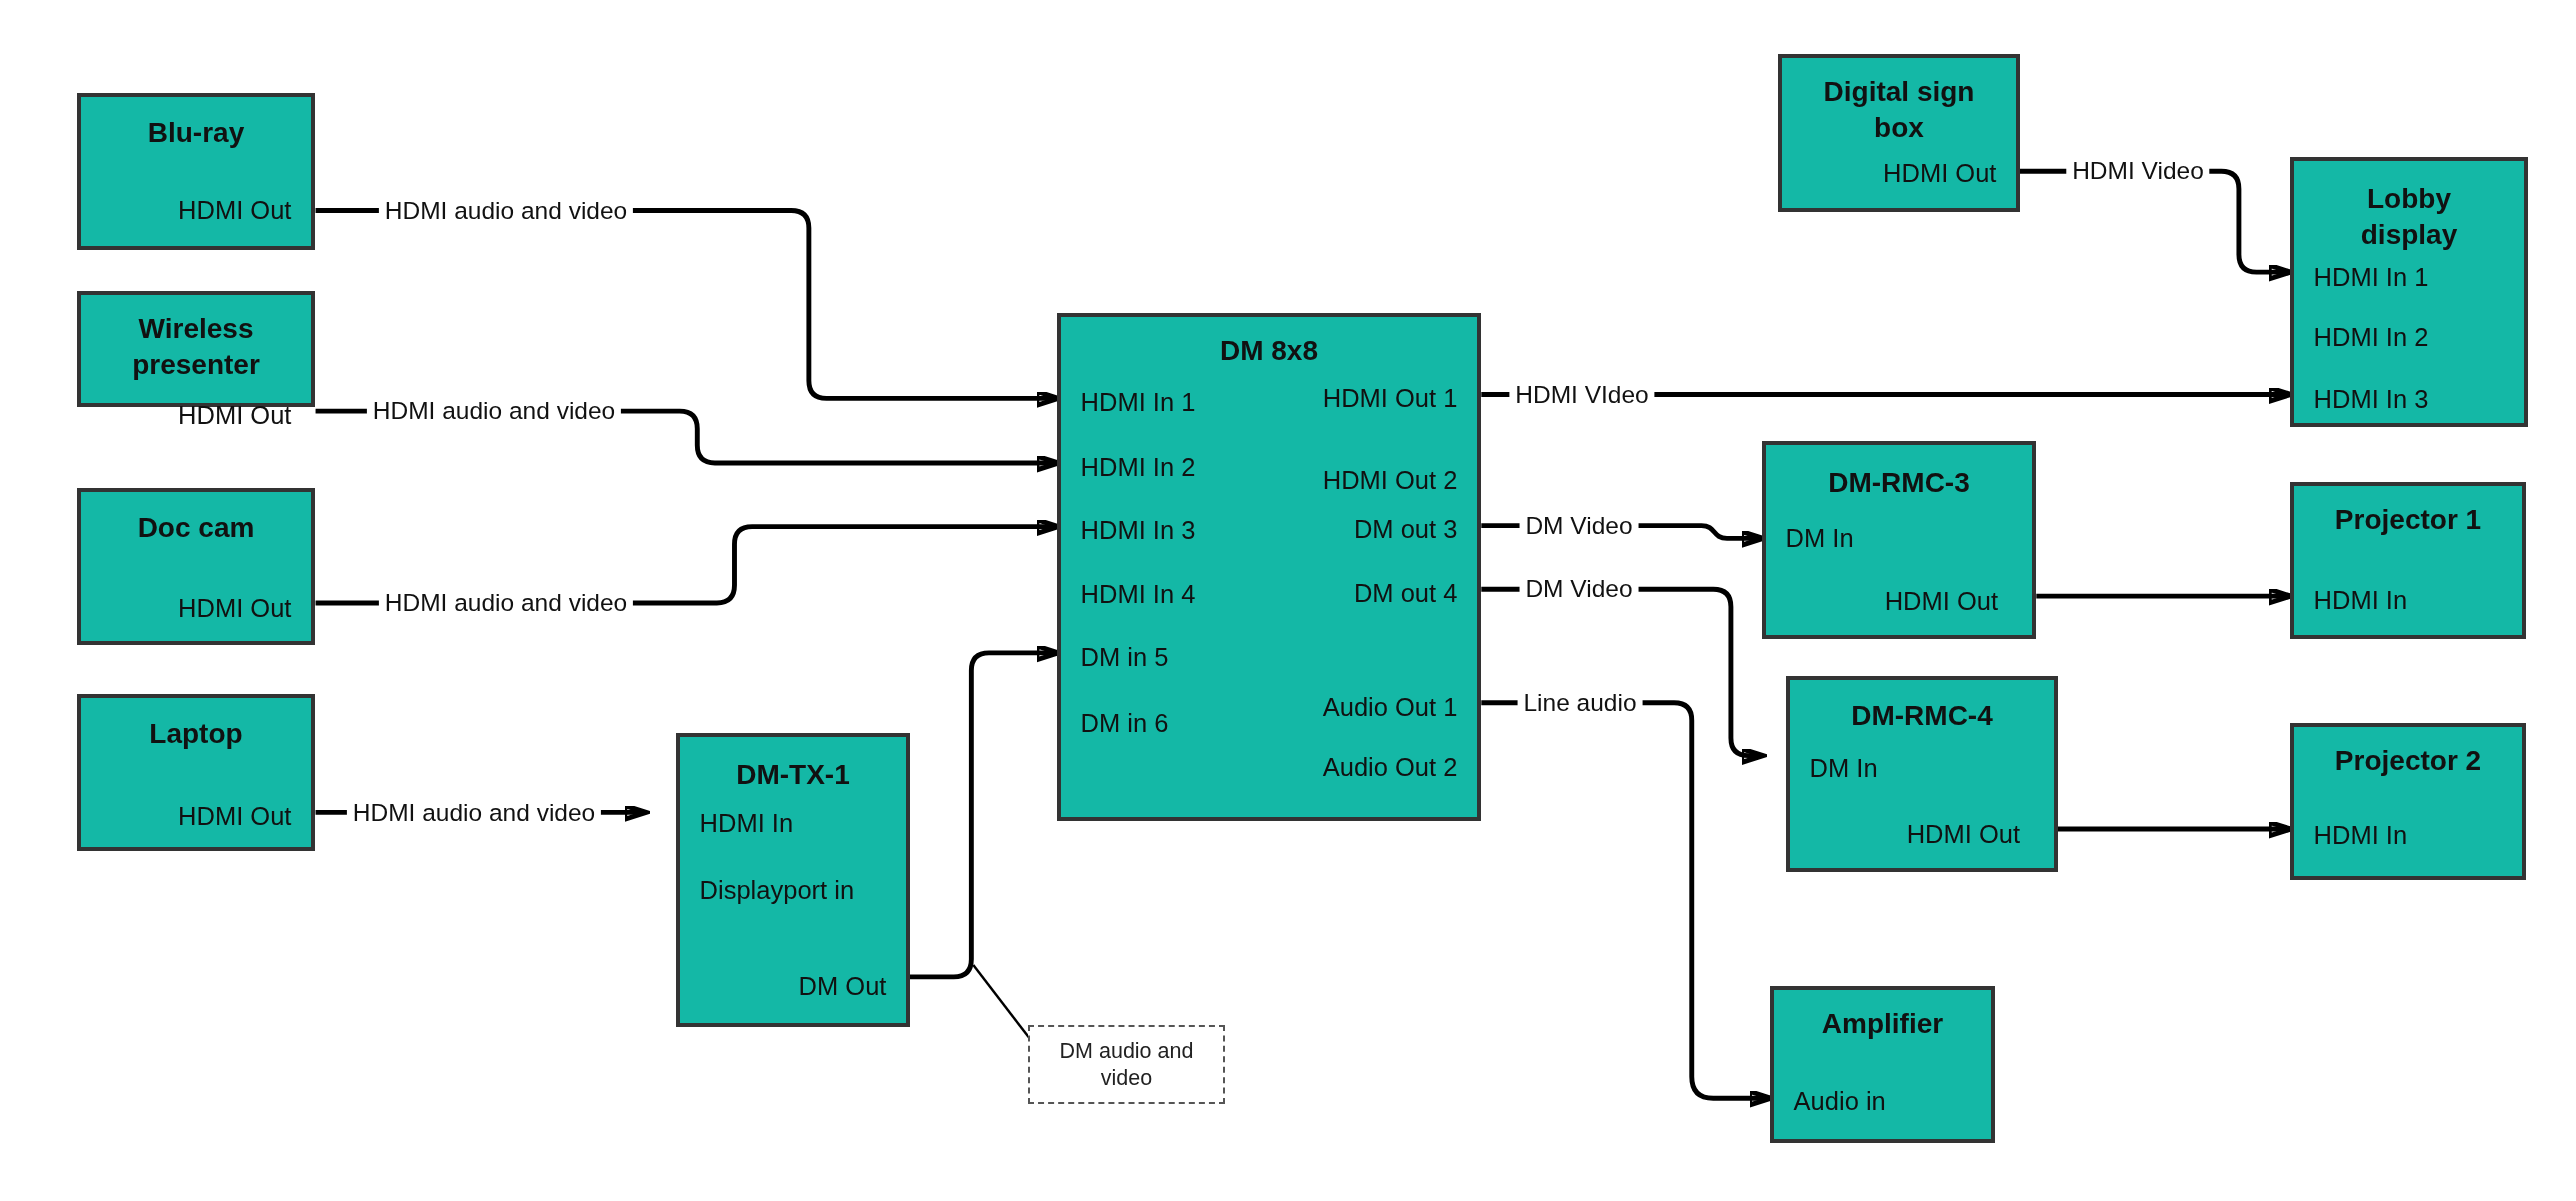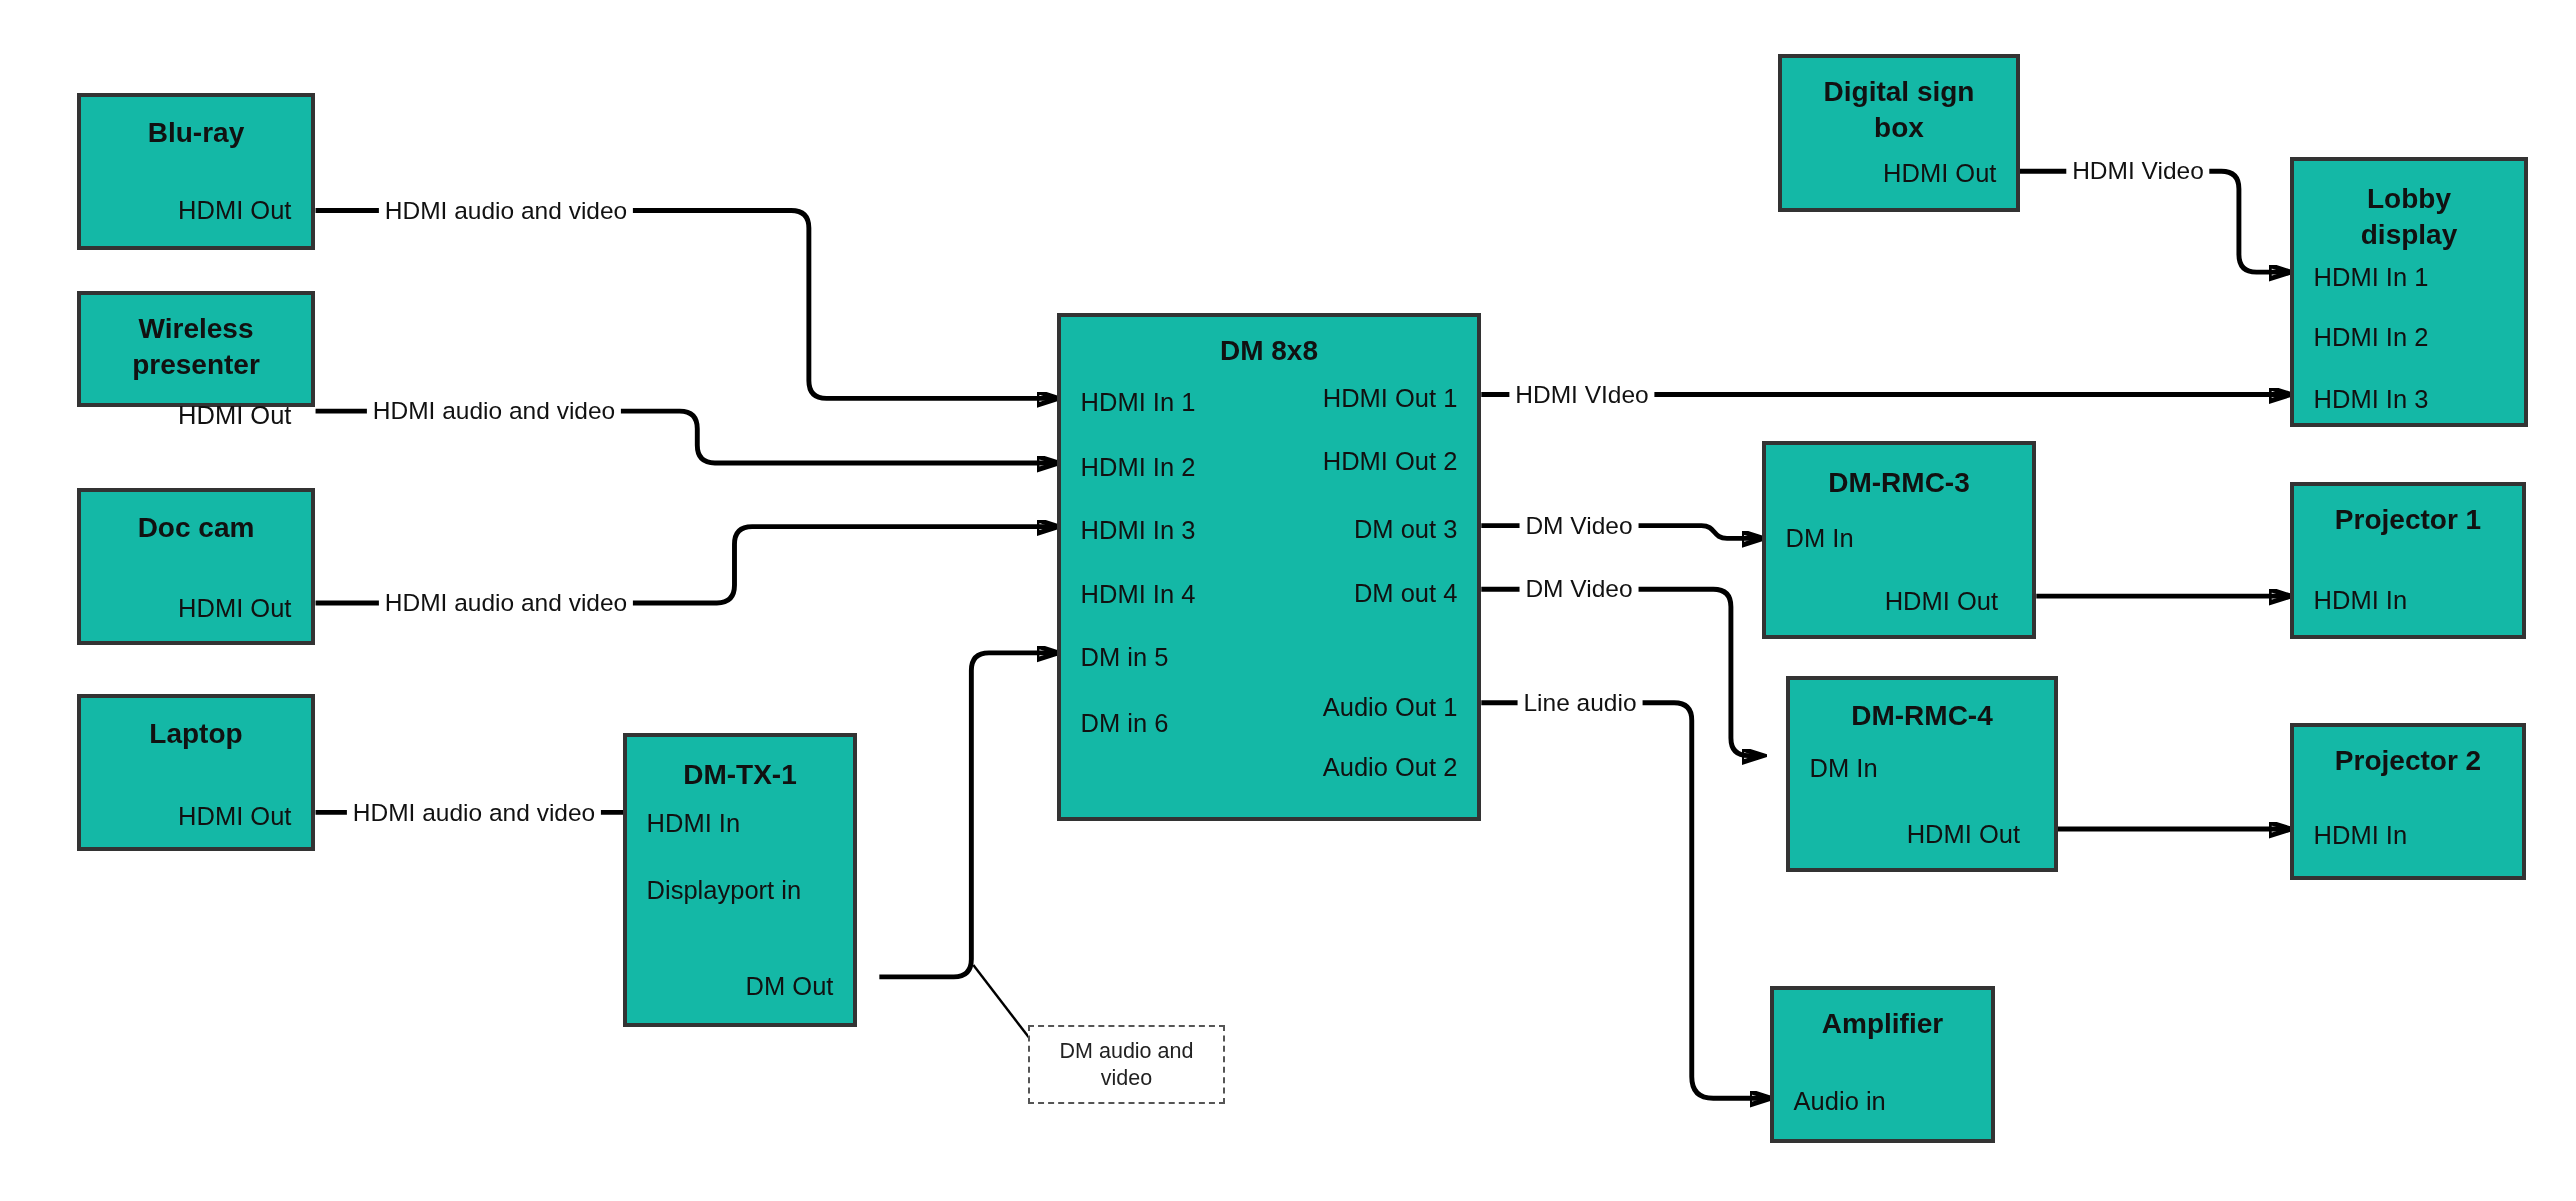--- a/index.html
+++ b/index.html
@@ -140,7 +140,7 @@
     <div class="port pl" style="top:340px;">DM in 5</div>
     <div class="port pl" style="top:406px;">DM in 6</div>
     <div class="port pr" style="top:81px;">HDMI Out 1</div>
-    <div class="port pr" style="top:144px;">HDMI Out 2</div>
+    <div class="port pr" style="top:163px;">HDMI Out 2</div>
     <div class="port pr" style="top:212px;">DM out 3</div>
     <div class="port pr" style="top:276px;">DM out 4</div>
     <div class="port pr" style="top:390px;">Audio Out 1</div>

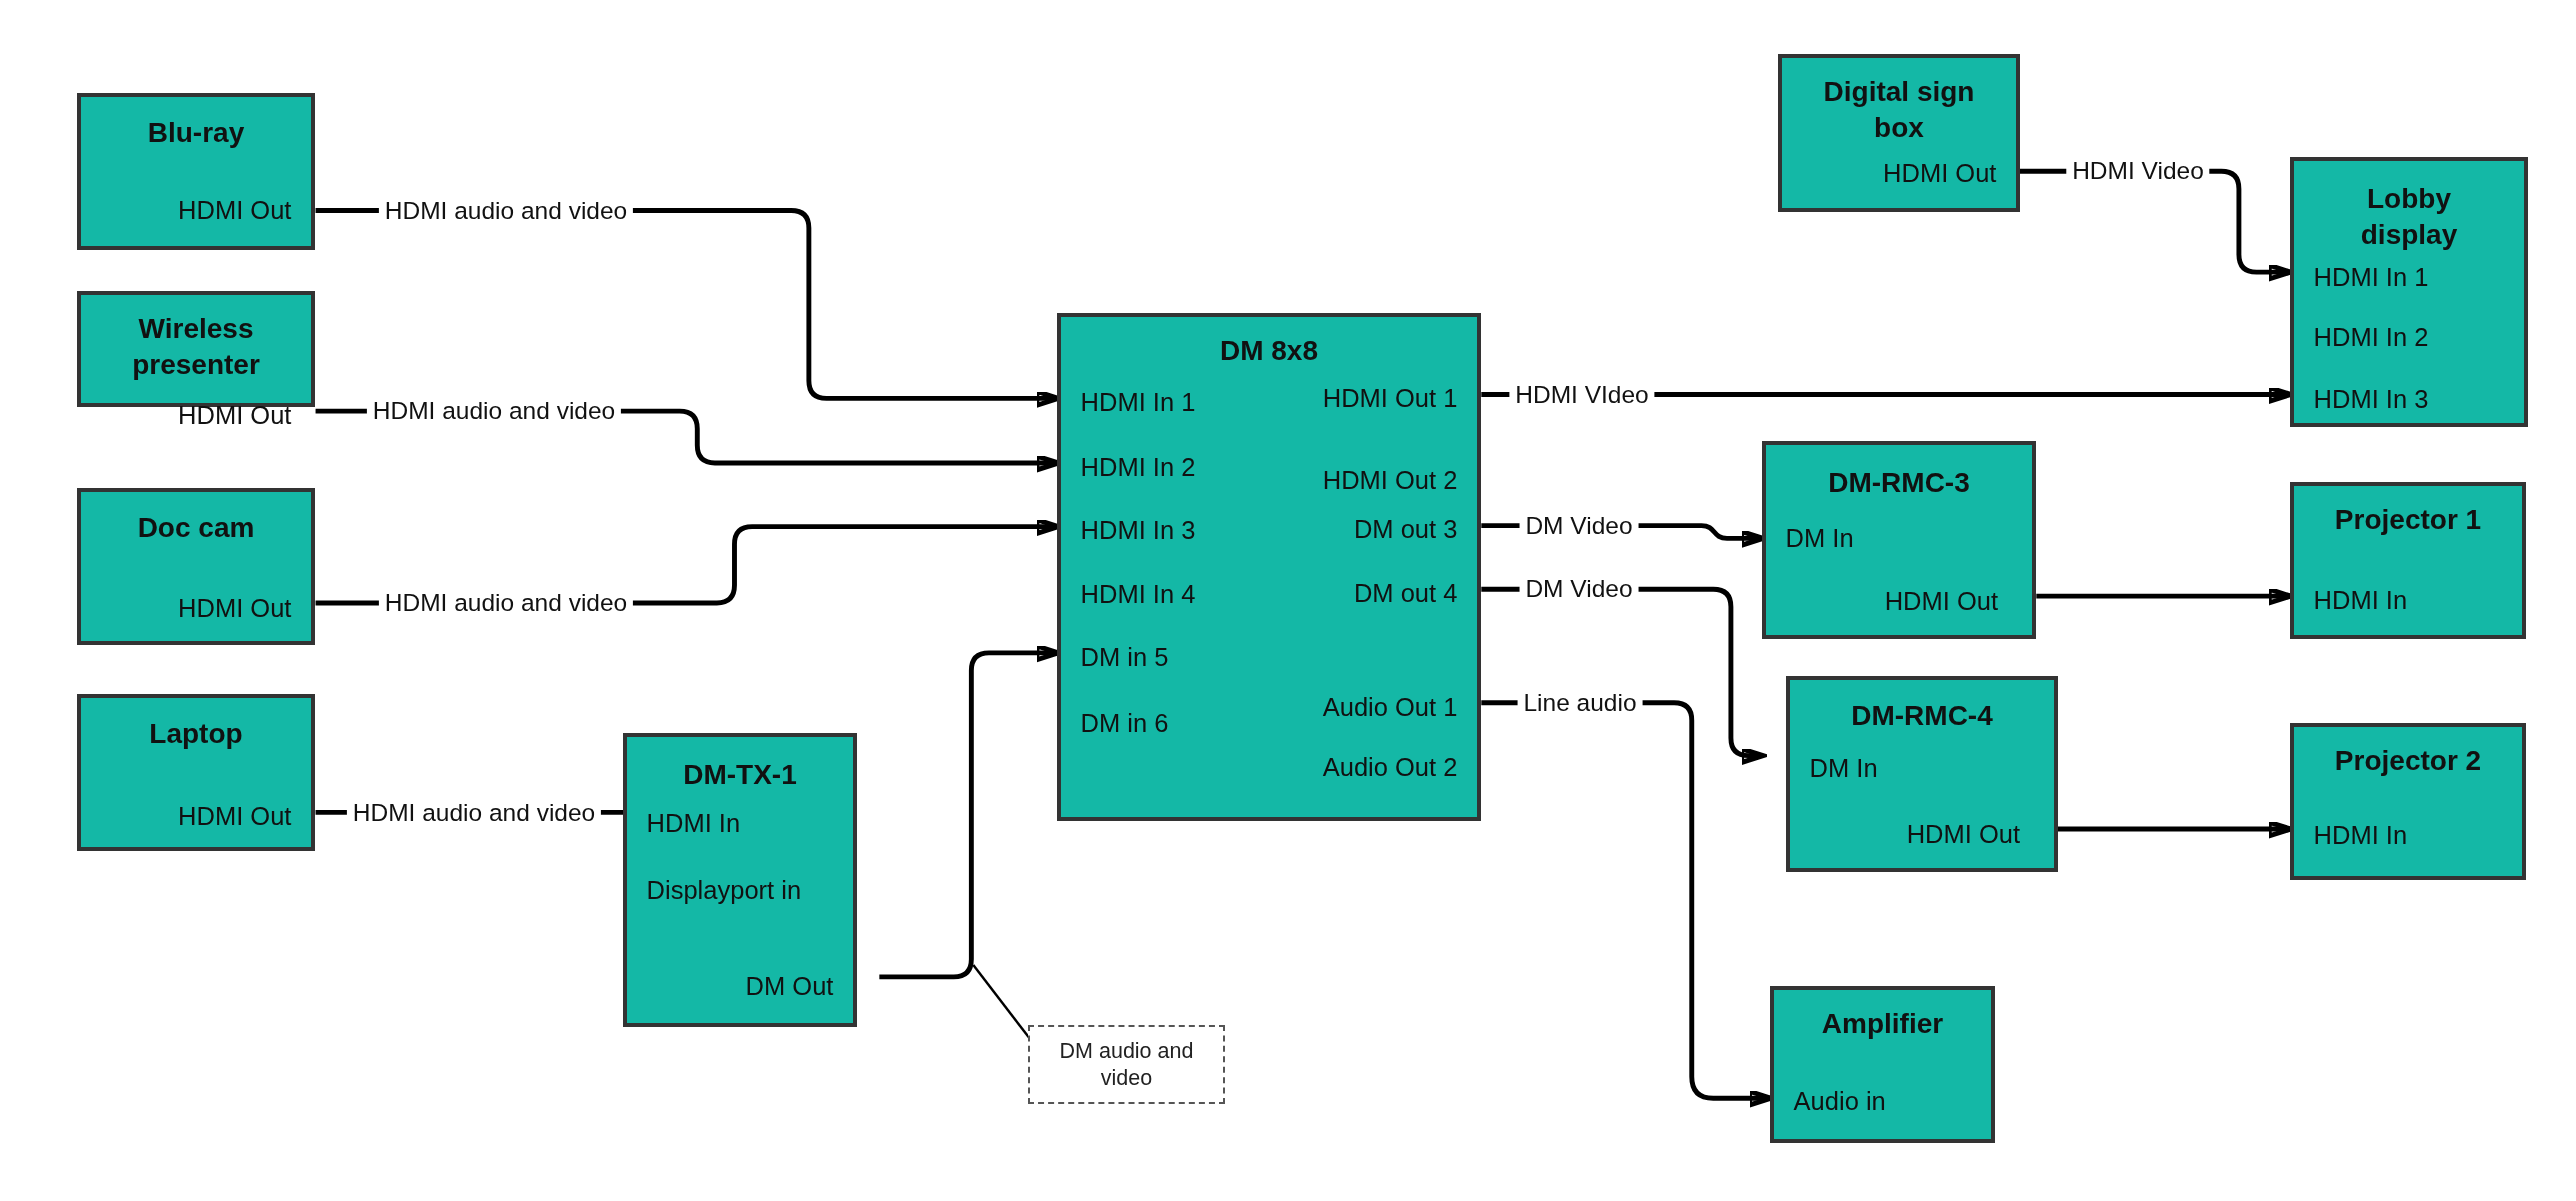--- a/index.html
+++ b/index.html
@@ -120,7 +120,7 @@
     <div class="port pr" style="top:118px;">HDMI Out</div>
   </div>
 
-  <div class="node" style="left:623px;top:733px;width:234px;height:294px;">
+  <div class="node" style="left:676px;top:733px;width:234px;height:294px;">
     <div class="title" style="top:19.6px;">
         <span>DM-TX-1</span>
       </div>

